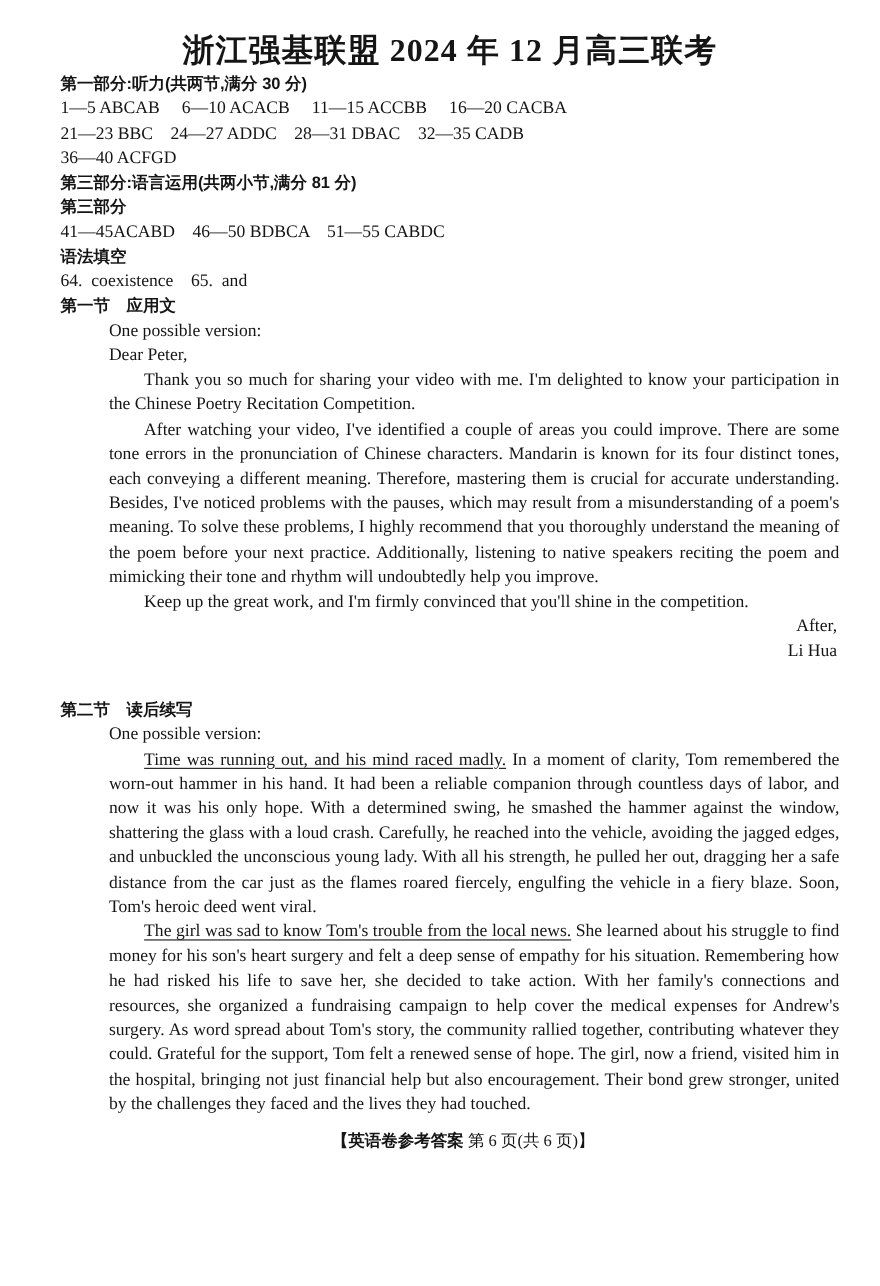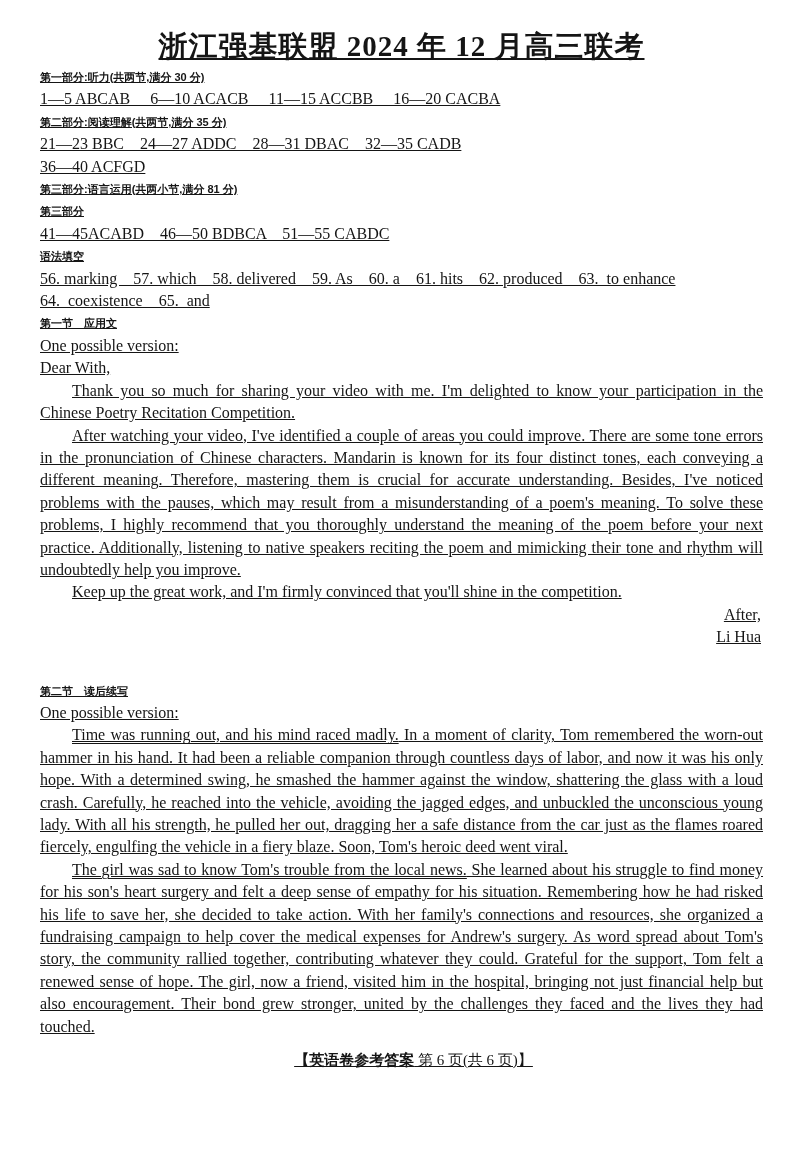--- a/index.html
+++ b/index.html
@@ -10,7 +10,7 @@
     color: #151515;
     overflow: hidden;
   }
-  .page { padding: 26px 37px 0 40px; font-size: 16px; line-height: 22.4px; text-decoration: underline; }
+  .page { padding: 26px 37px 0 55px; font-size: 16px; line-height: 22.4px; }
 
   .title-1 {
     text-align: center; font-weight: 700; font-size: 29px;

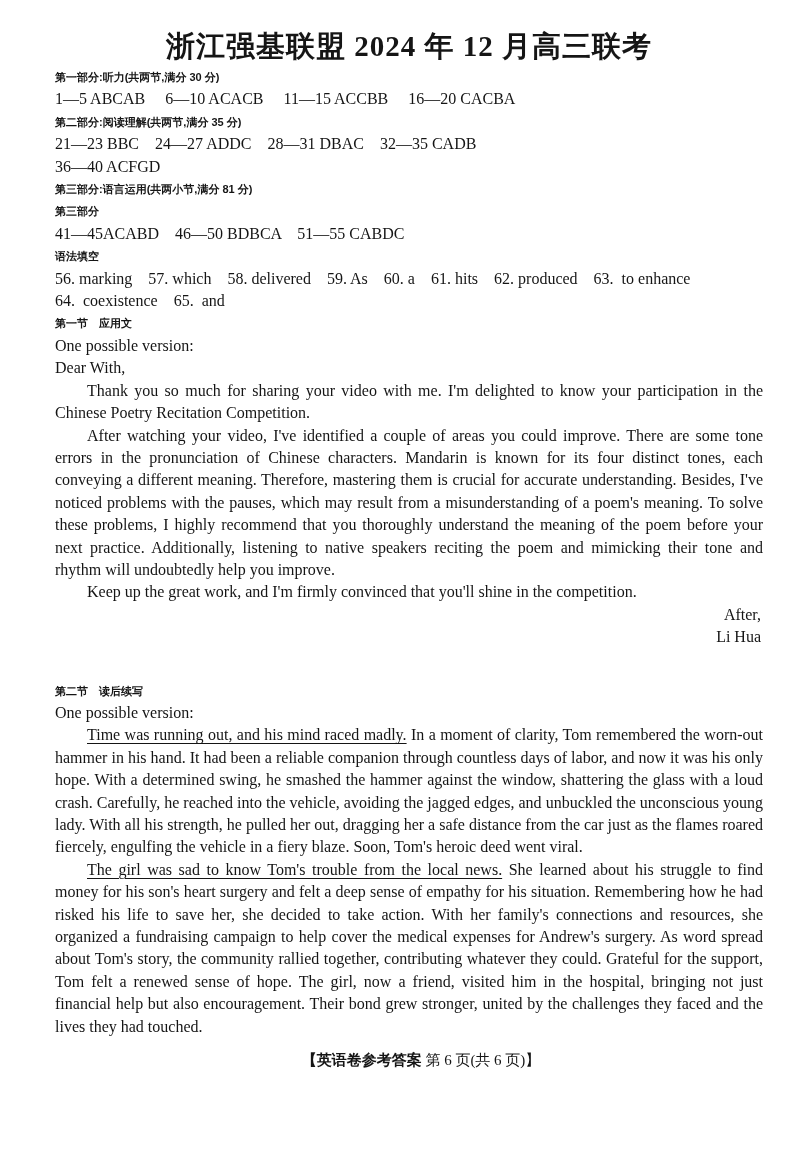--- a/index.html
+++ b/index.html
@@ -25,7 +25,7 @@
 
   .cn-heading {
     font-family: "Liberation Sans", sans-serif;
-    font-weight: 700; font-size: 11px; line-height: 22.4px;
+    font-weight: 700; font-size: 15px; line-height: 22.4px;
     white-space: pre-wrap;
   }
   .ans { white-space: pre-wrap; line-height: 22.4px; }

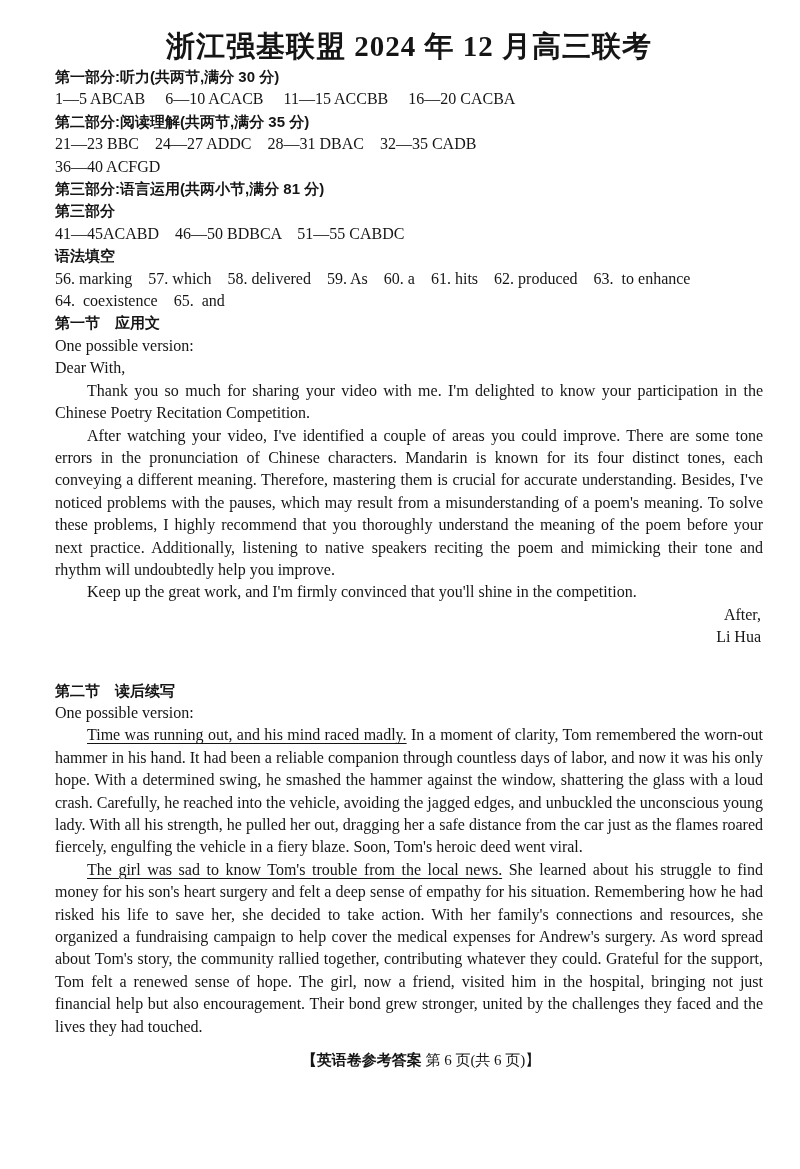--- a/index.html
+++ b/index.html
@@ -52,7 +52,6 @@
   <div>
     <p class="cn-heading">第一部分:听力(共两节,满分 30 分)</p>
     <p class="ans">1—5 ABCAB     6—10 ACACB     11—15 ACCBB     16—20 CACBA</p>
-    <p class="cn-heading">第二部分:阅读理解(共两节,满分 35 分)</p>
     <p class="ans">21—23 BBC    24—27 ADDC    28—31 DBAC    32—35 CADB</p>
     <p class="ans">36—40 ACFGD</p>
     <p class="cn-heading">第三部分:语言运用(共两小节,满分 81 分)</p>

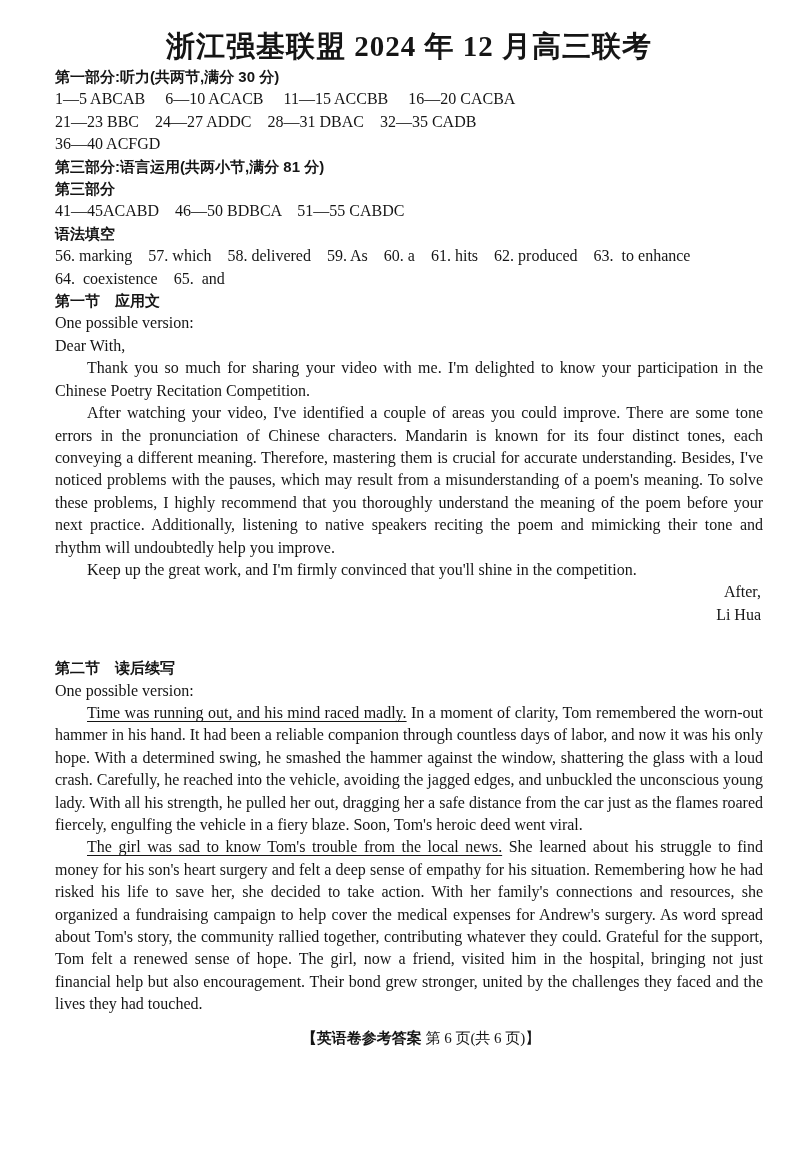--- a/index.html
+++ b/index.html
@@ -58,7 +58,6 @@
     <p class="cn-heading">第三部分</p>
     <p class="ans">41—45ACABD    46—50 BDBCA    51—55 CABDC</p>
     <p class="cn-heading">语法填空</p>
-    <p class="ans">56. marking    57. which    58. delivered    59. As    60. a    61. hits    62. produced    63.  to enhance</p>
     <p class="ans">64.  coexistence    65.  and</p>
   </div>
 

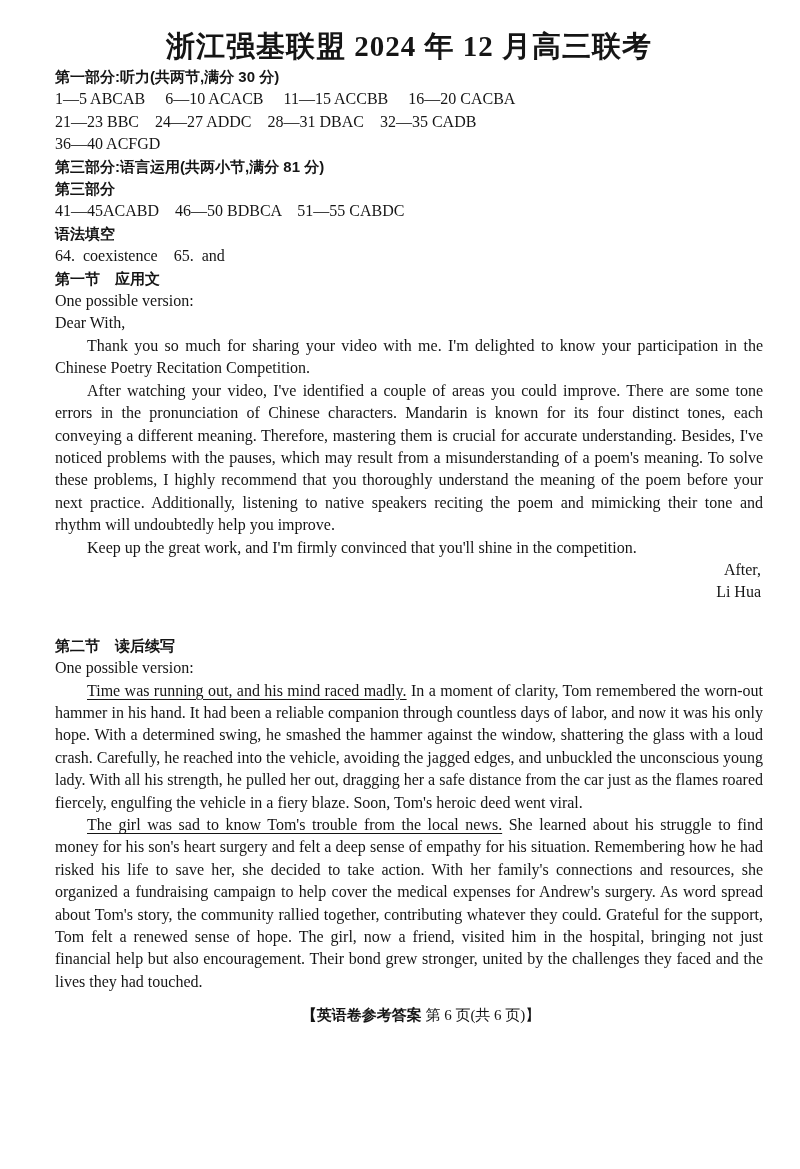--- a/index.html
+++ b/index.html
@@ -30,7 +30,7 @@
   }
   .ans { white-space: pre-wrap; line-height: 22.4px; }
 
-  .para { text-align: justify; text-indent: 2em; line-height: 22.4px; }
+  .para { text-align: justify; text-indent: 2em; line-height: 22.4px; margin-left: 44px; }
   .flush { text-indent: 0; text-align: left; }
   .right { text-align: right; text-indent: 0; padding-right: 2px; }
   .underline { text-decoration: underline; text-underline-offset: 3px; }

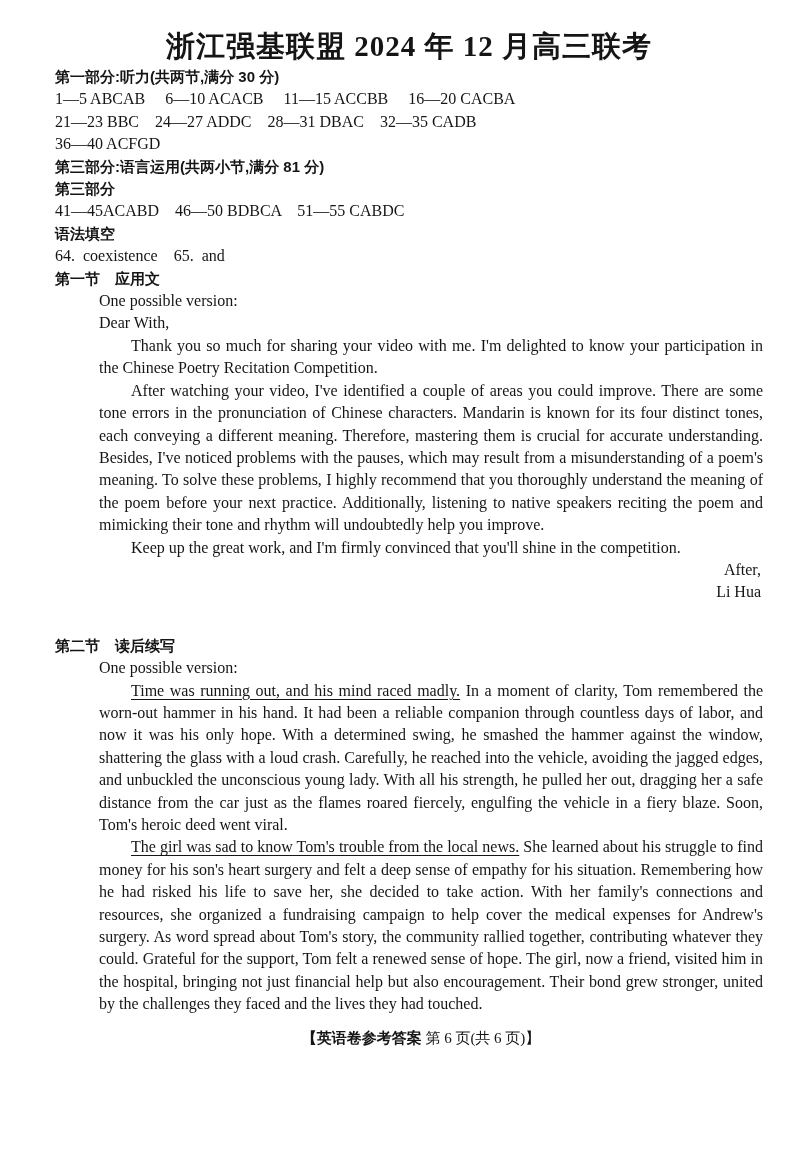--- a/index.html
+++ b/index.html
@@ -64,7 +64,7 @@
   <div>
     <p class="cn-heading">第一节　应用文</p>
     <p class="para flush">One possible version:</p>
-    <p class="para flush">Dear With,</p>
+    <p class="para flush">Dear Peter,</p>
     <p class="para">Thank you so much for sharing your video with me.  I'm delighted to know your participation in the Chinese Poetry Recitation Competition.</p>
     <p class="para">After watching your video, I've identified a couple of areas you could improve.  There are some tone errors in the pronunciation of Chinese characters.  Mandarin is known for its four distinct tones, each conveying a different meaning.  Therefore, mastering them is crucial for accurate understanding.  Besides, I've noticed problems with the pauses, which may result from a misunderstanding of a poem's meaning.  To solve these problems, I highly recommend that you thoroughly understand the meaning of the poem before your next practice.  Additionally, listening to native speakers reciting the poem and mimicking their tone and rhythm will undoubtedly help you improve.</p>
     <p class="para">Keep up the great work, and I'm firmly convinced that you'll shine in the competition.</p>

